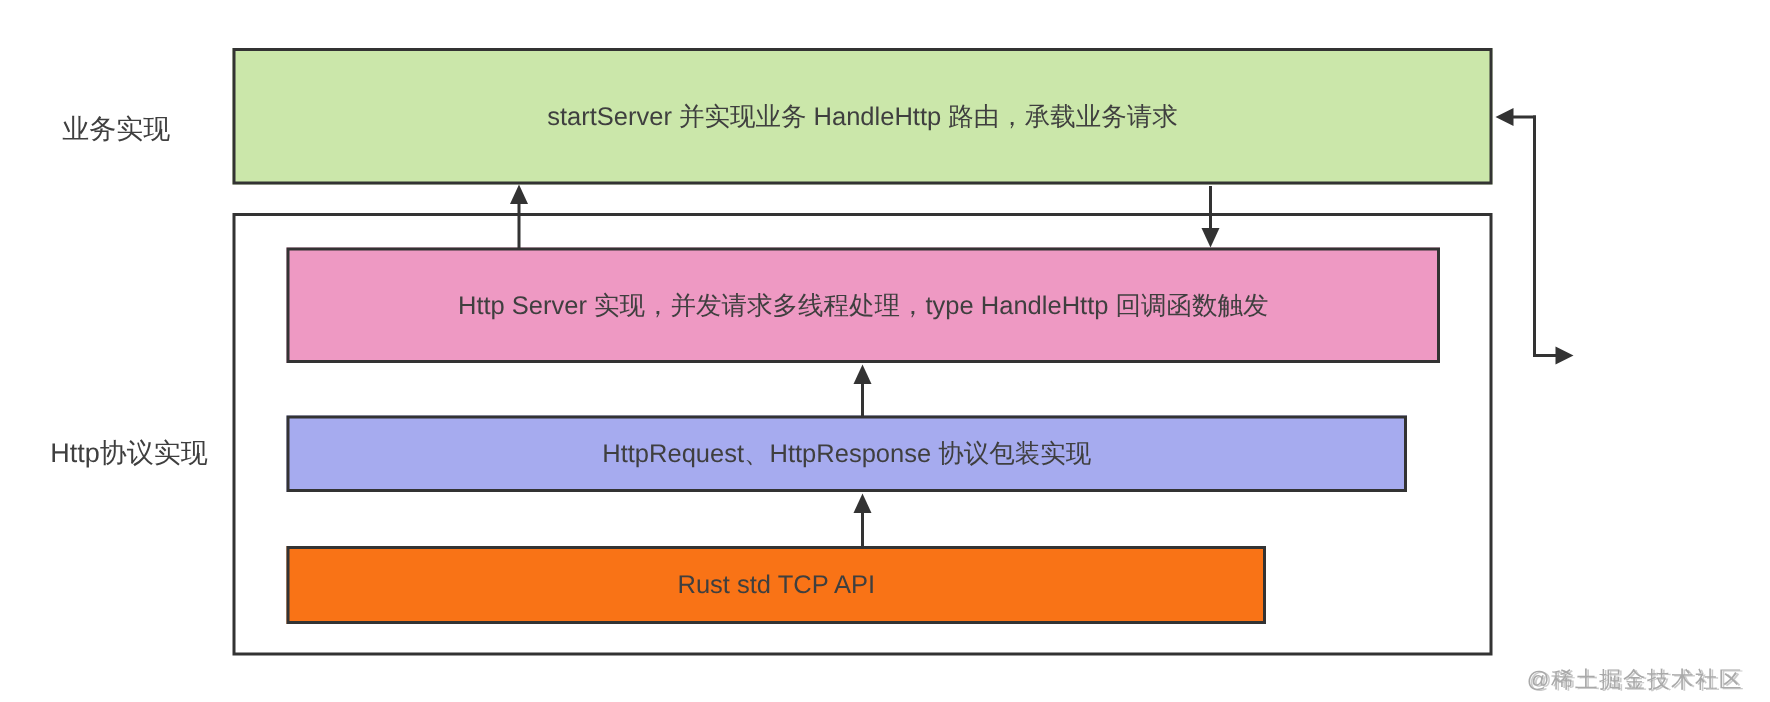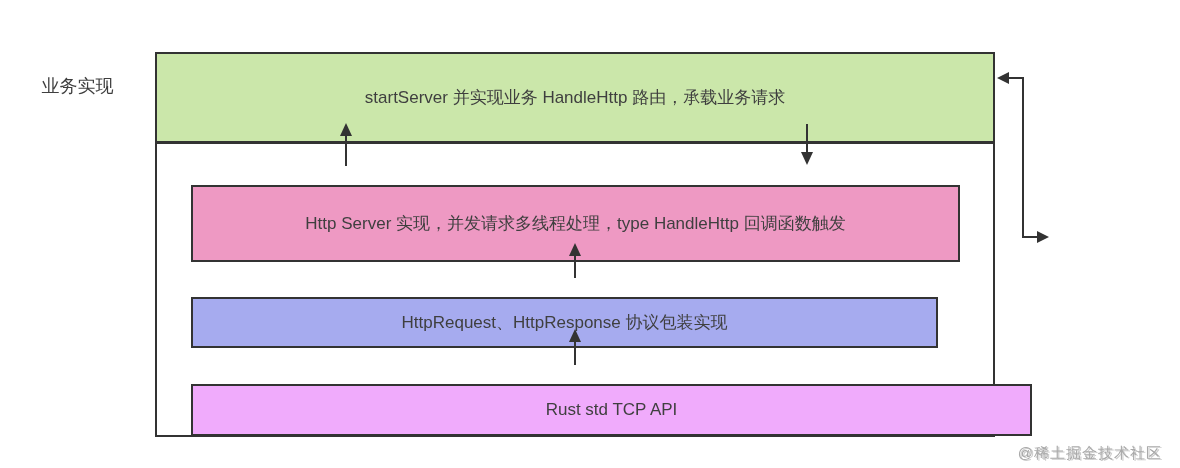--- a/index.html
+++ b/index.html
@@ -18,7 +18,6 @@
     text-align:center;
     font-size:17px;
     color:#3f3f3f;
-    margin-top:20px;
   }
   .green-box{left:155px;top:32px;width:840px;height:91px;background:#cbe7aa;}
   .outer-box{left:155px;top:142px;width:840px;height:295px;background:#ffffff;border:2px solid #333333;}

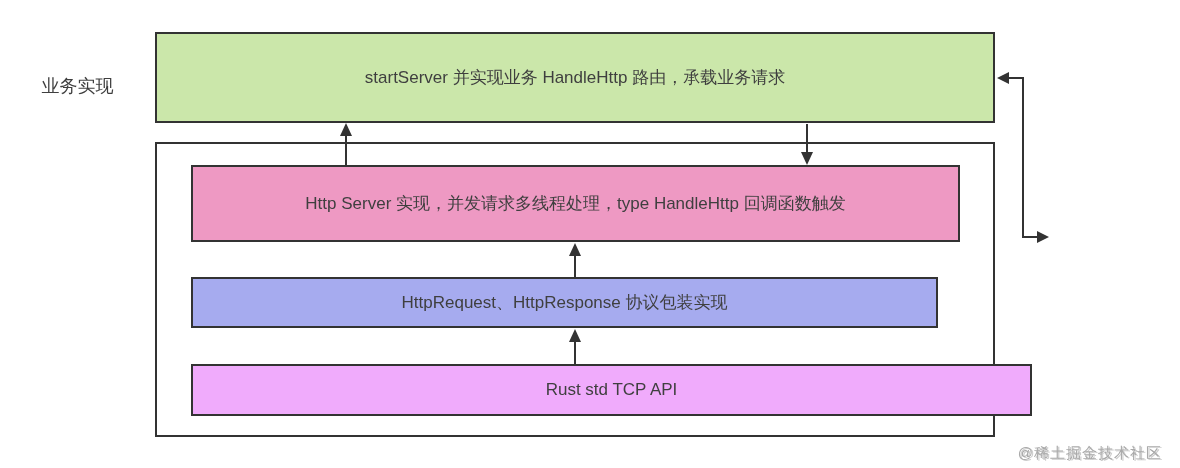--- a/index.html
+++ b/index.html
@@ -51,6 +51,7 @@
 <div id="canvas">
 
   <div class="abs side-label lbl-business">业务实现</div>
+  <div class="abs side-label lbl-protocol">Http协议实现</div>
 
   <div class="abs box green-box">
     <span>startServer 并实现业务 HandleHttp 路由，承载业务请求</span>

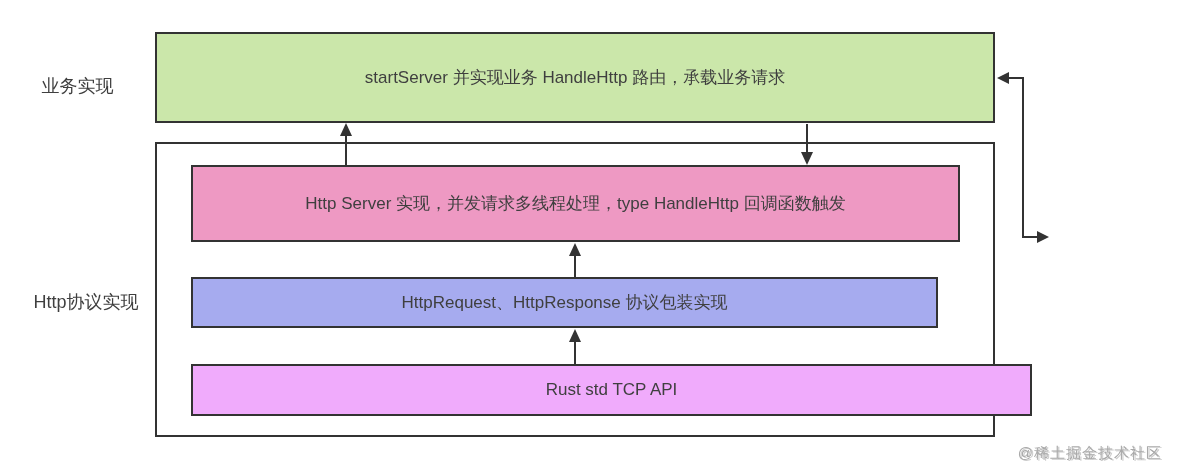--- a/index.html
+++ b/index.html
@@ -23,7 +23,7 @@
   .outer-box{left:155px;top:142px;width:840px;height:295px;background:#ffffff;border:2px solid #333333;}
   .pink-box{left:191px;top:165px;width:769px;height:77px;background:#ee99c3;}
   .blue-box{left:191px;top:277px;width:747px;height:51px;background:#a6abef;}
-  .gray-box{left:191px;top:364px;width:841px;height:52px;background:#f0abfc;}
+  .gray-box{left:191px;top:364px;width:653px;height:52px;background:#f97316;}
   .cyan-box{left:1049px;top:32px;width:97px;height:405px;background:#d9f3f3;flex-direction:column;line-height:28px;font-size:18px;}
   .side-label{
     font-size:18px;text-align:center;color:#3f3f3f;

